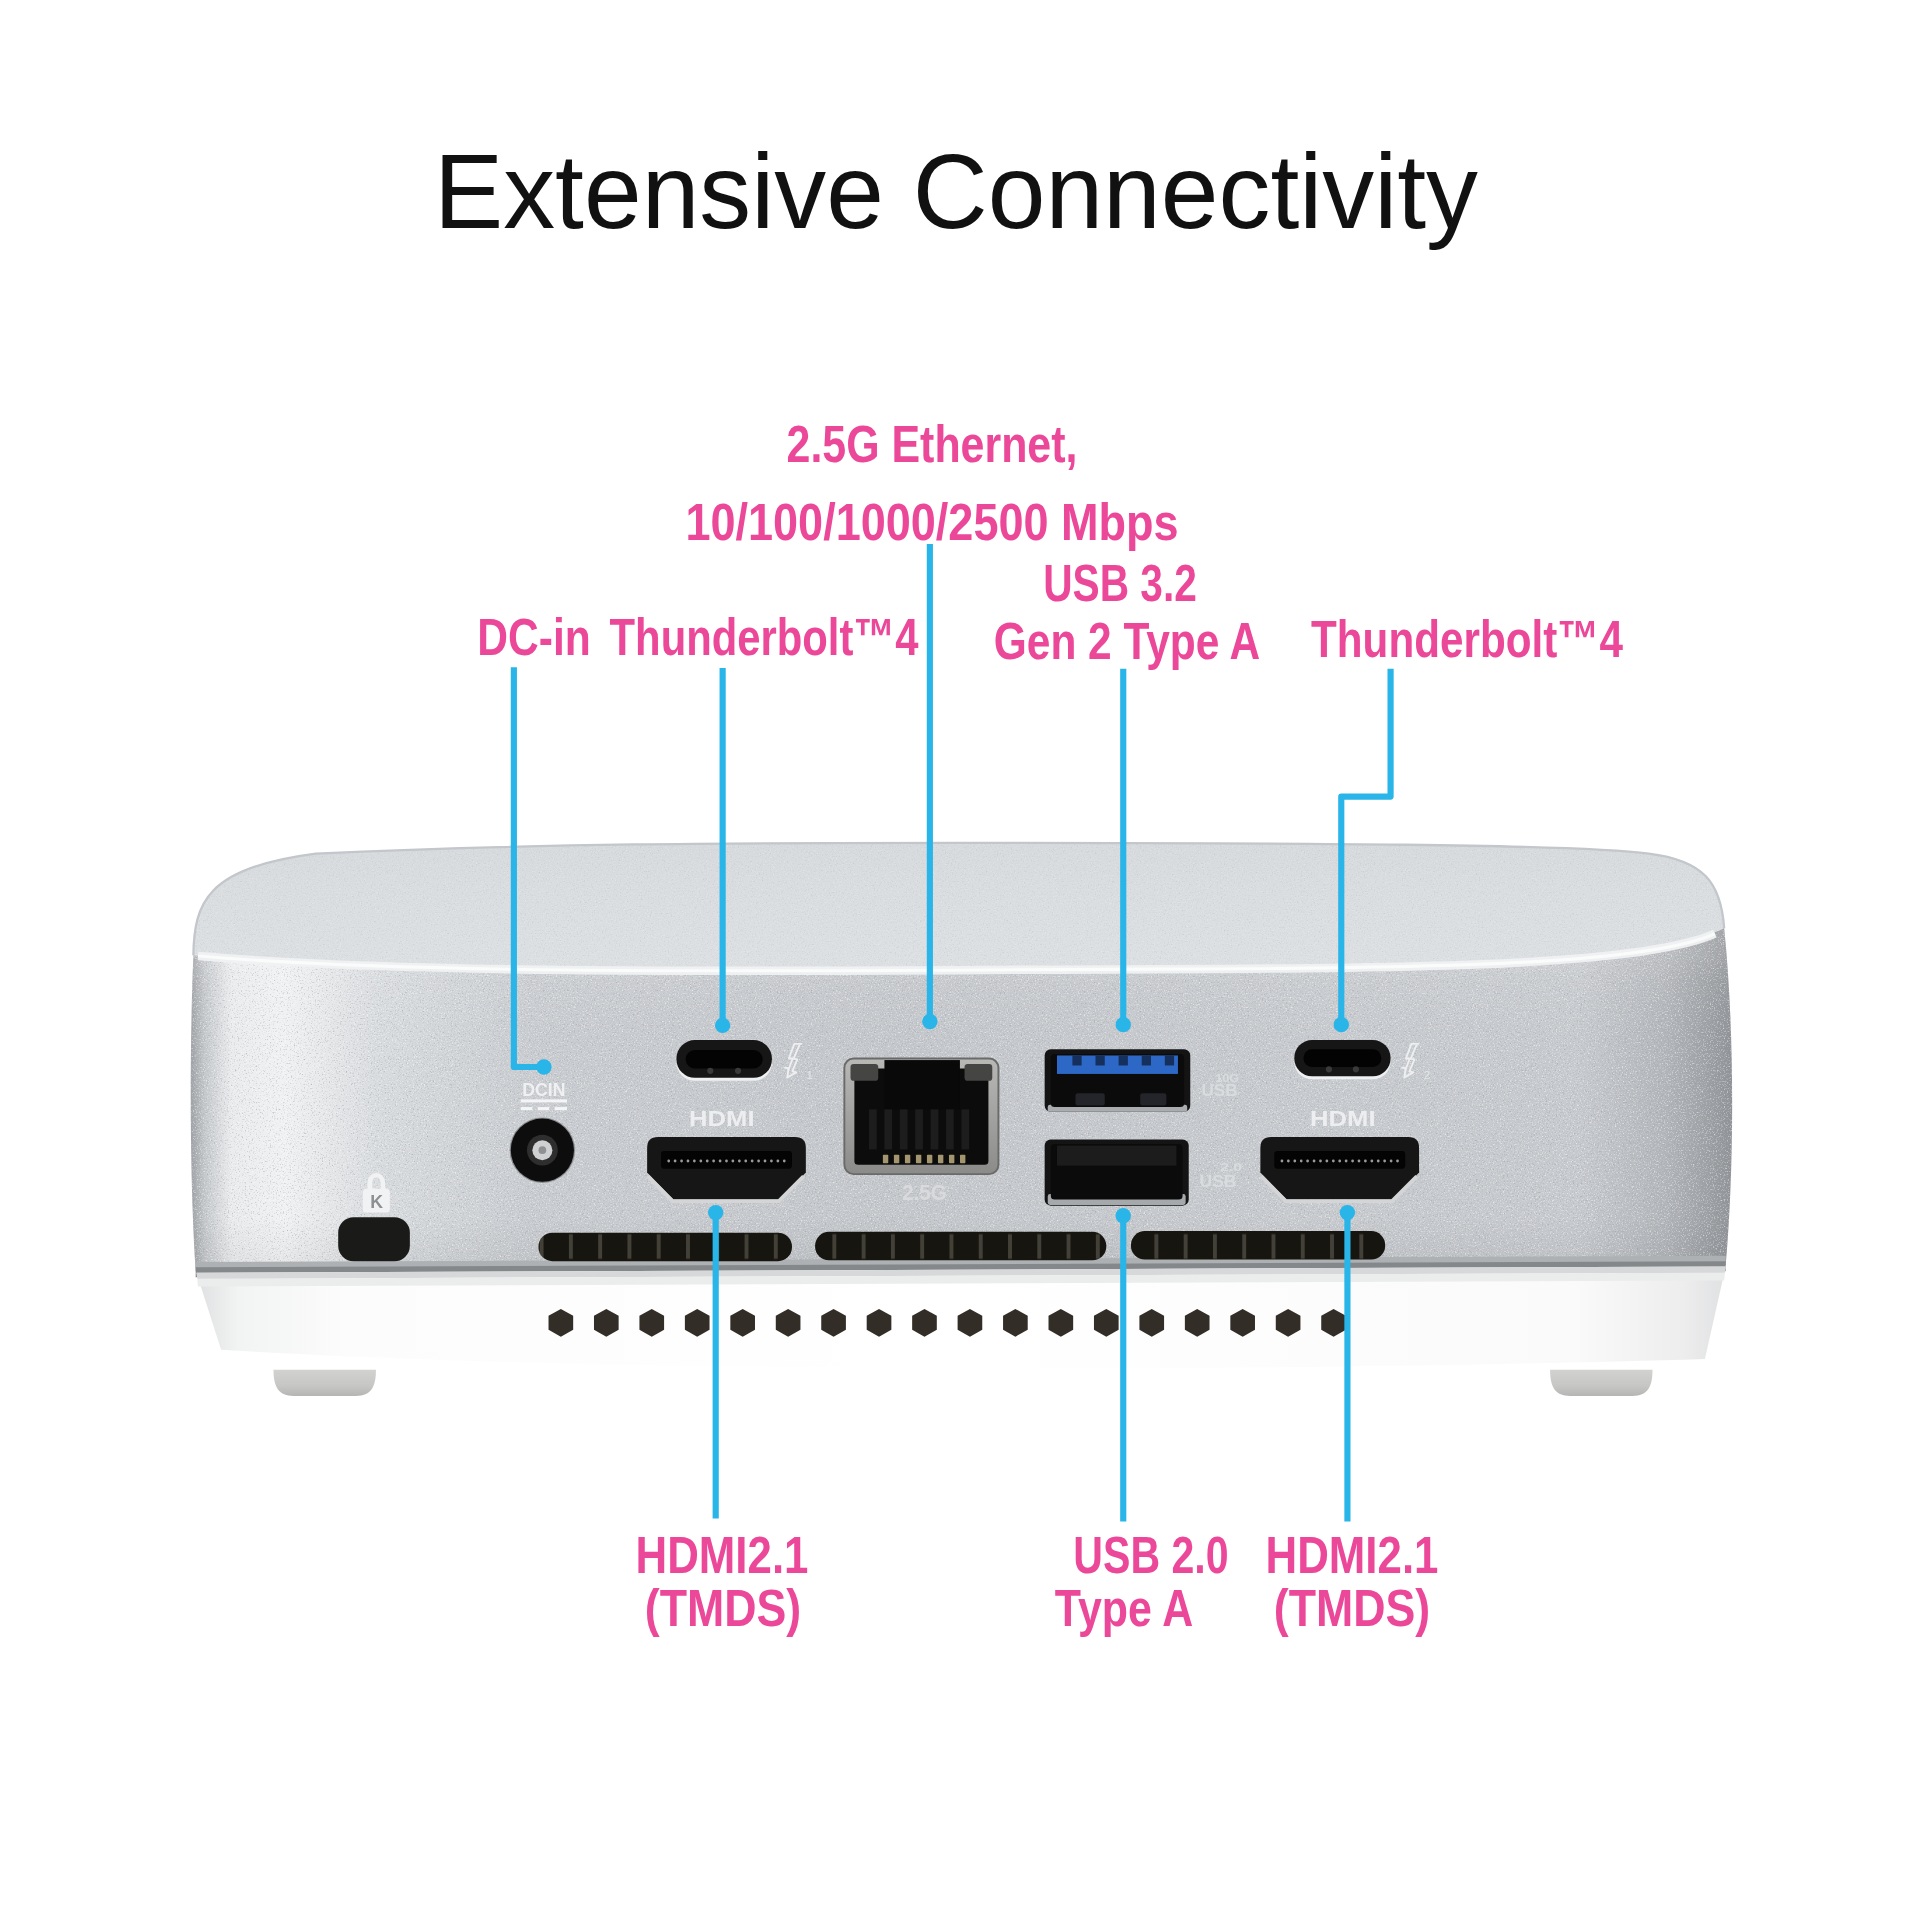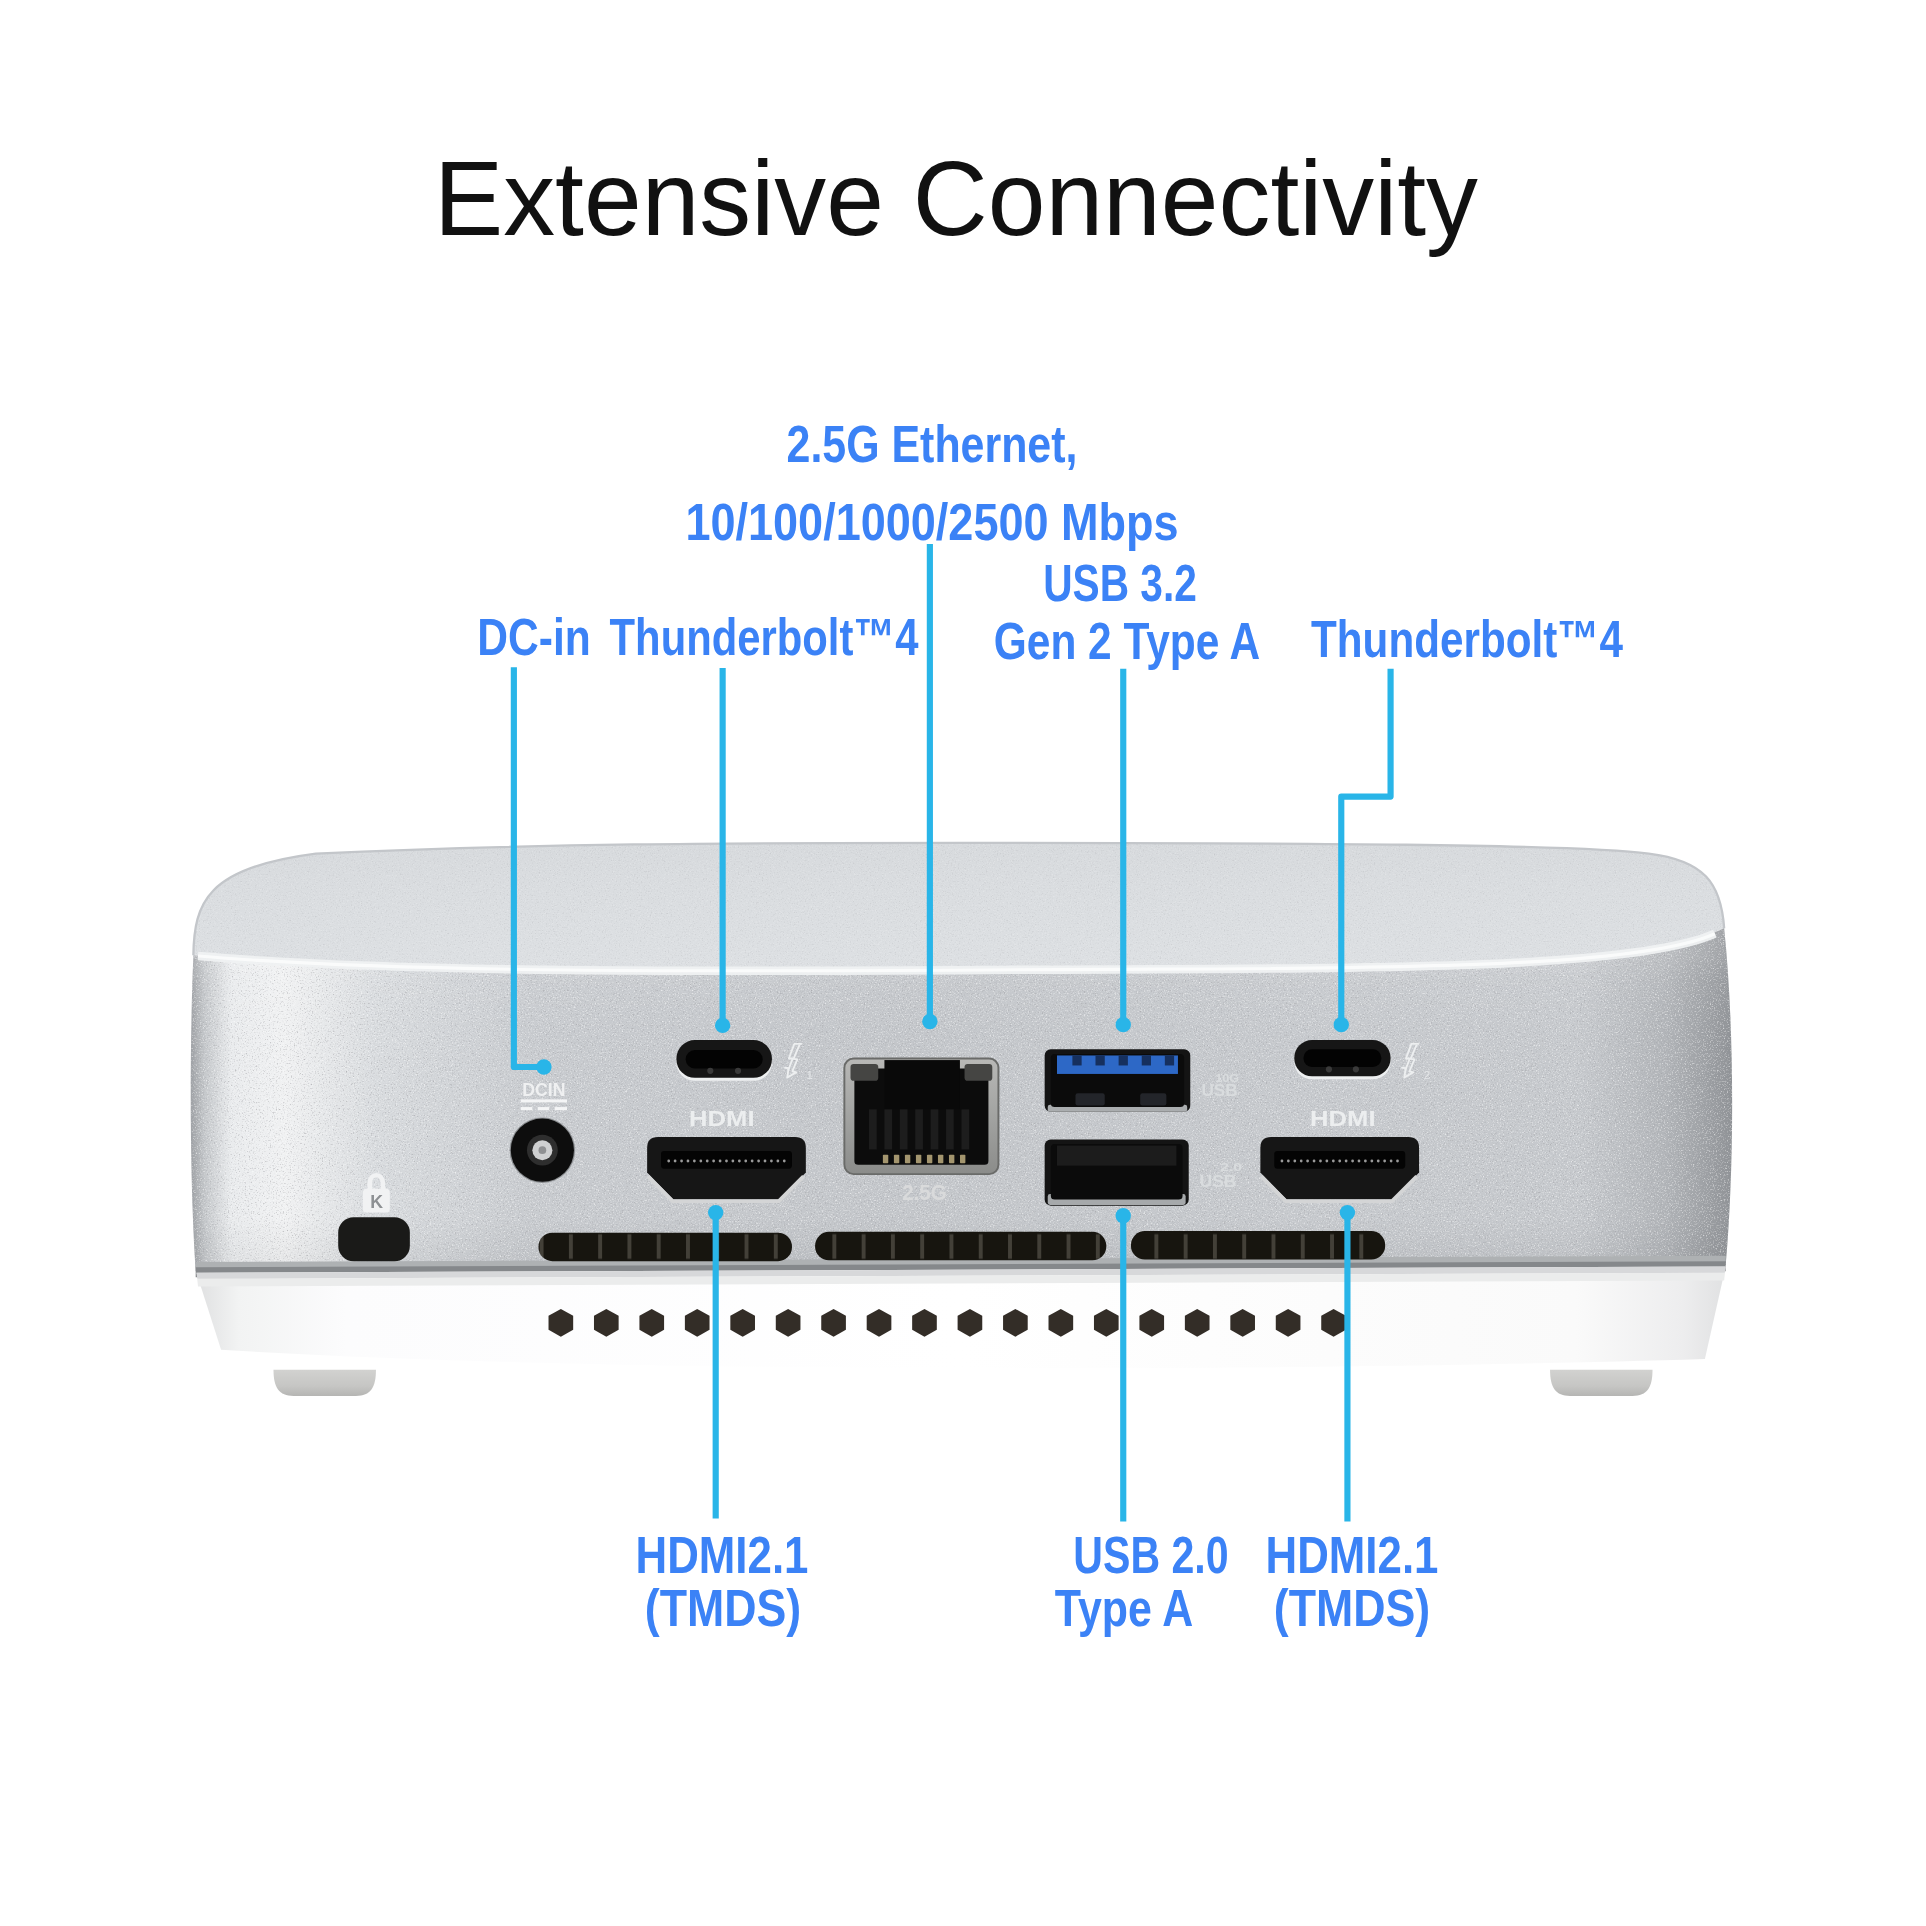--- a/index.html
+++ b/index.html
@@ -6,7 +6,7 @@
 body{width:1926px;height:1926px;position:relative;overflow:hidden;font-family:"Liberation Sans",sans-serif;}
 .lbl{position:absolute;color:#3b82f6;font-weight:bold;font-size:52px;line-height:52px;white-space:nowrap;transform:translateX(-50%);}
 .lbl>span{display:inline-block;transform-origin:50% 50%;}
-#title{position:absolute;color:#111;font-weight:normal;font-size:106px;line-height:106px;white-space:nowrap;left:956px;top:138px;transform:translateX(-50%);margin-top:7px;}
+#title{position:absolute;color:#111;font-weight:normal;font-size:106px;line-height:106px;white-space:nowrap;left:956px;top:138px;transform:translateX(-50%);}
 #title>span{display:inline-block;transform:scaleX(0.979);transform-origin:50% 50%;}
 </style>
 </head>

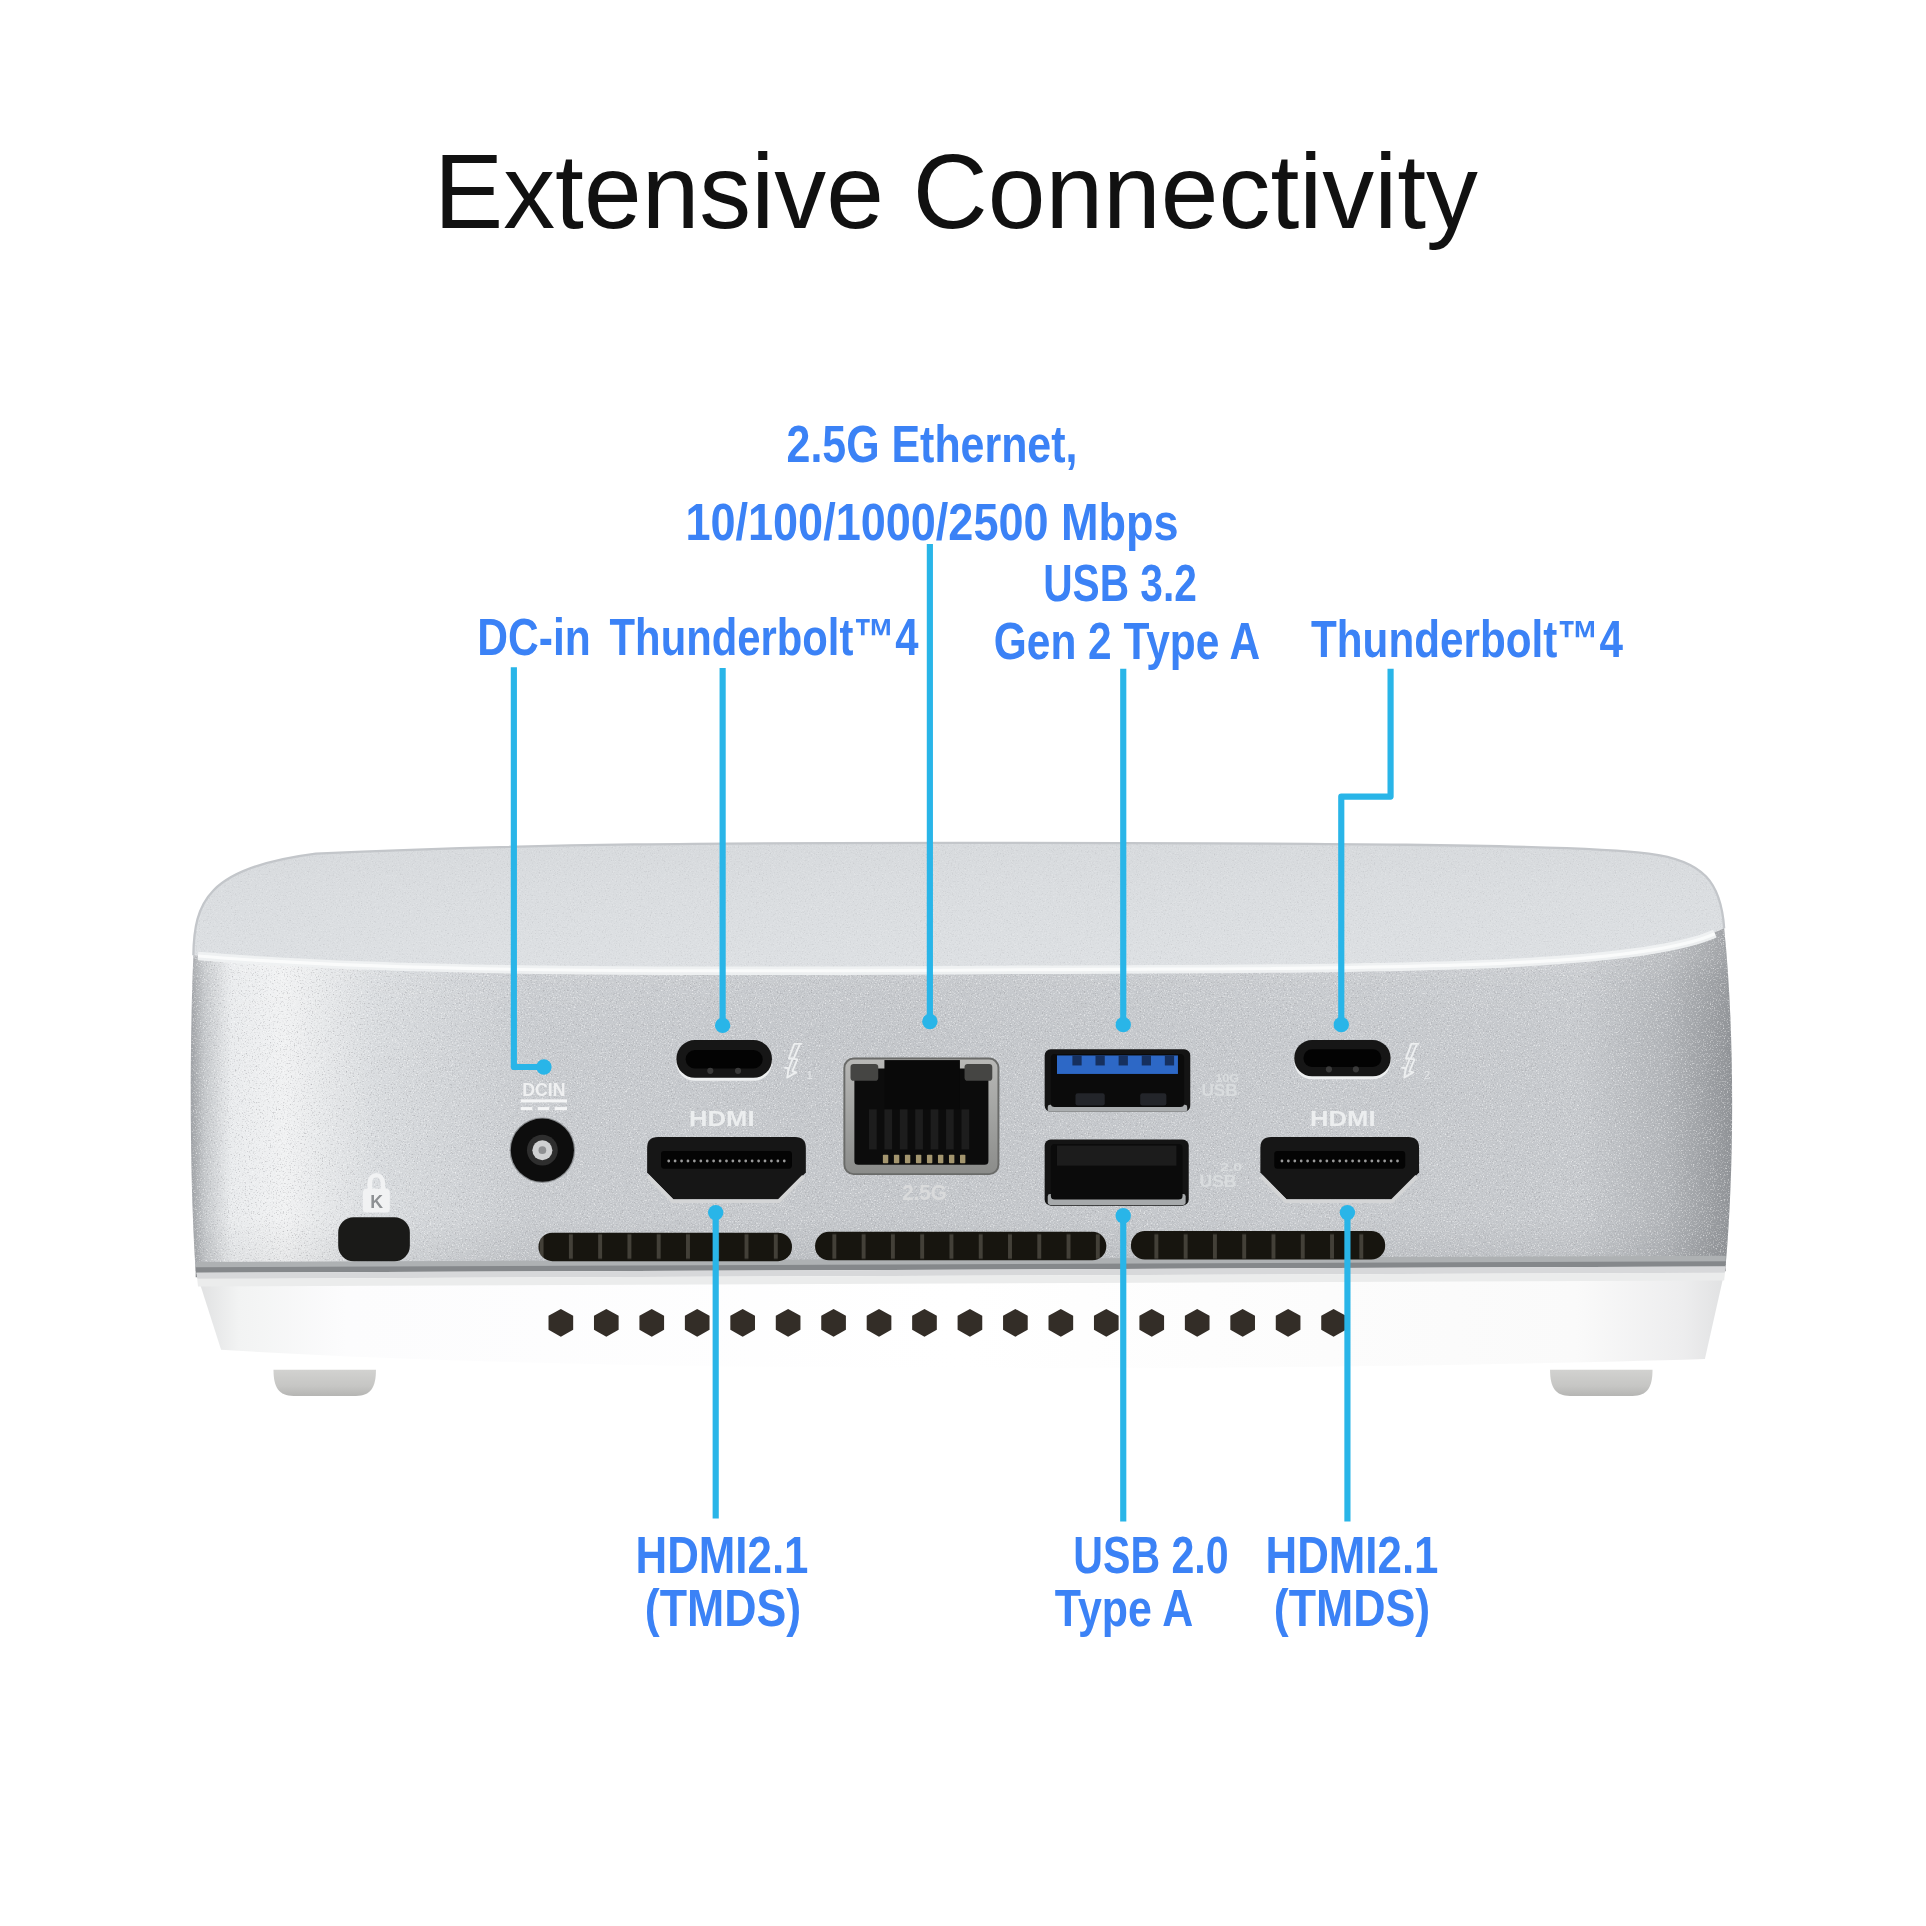--- a/index.html
+++ b/index.html
@@ -4,7 +4,7 @@
 <style>
 html,body{margin:0;padding:0;background:#fff;}
 body{width:1926px;height:1926px;position:relative;overflow:hidden;font-family:"Liberation Sans",sans-serif;}
-.lbl{position:absolute;color:#3b82f6;font-weight:bold;font-size:52px;line-height:52px;white-space:nowrap;transform:translateX(-50%);}
+.lbl{position:absolute;color:#ec4899;font-weight:bold;font-size:52px;line-height:52px;white-space:nowrap;transform:translateX(-50%);}
 .lbl>span{display:inline-block;transform-origin:50% 50%;}
 #title{position:absolute;color:#111;font-weight:normal;font-size:106px;line-height:106px;white-space:nowrap;left:956px;top:138px;transform:translateX(-50%);}
 #title>span{display:inline-block;transform:scaleX(0.979);transform-origin:50% 50%;}

